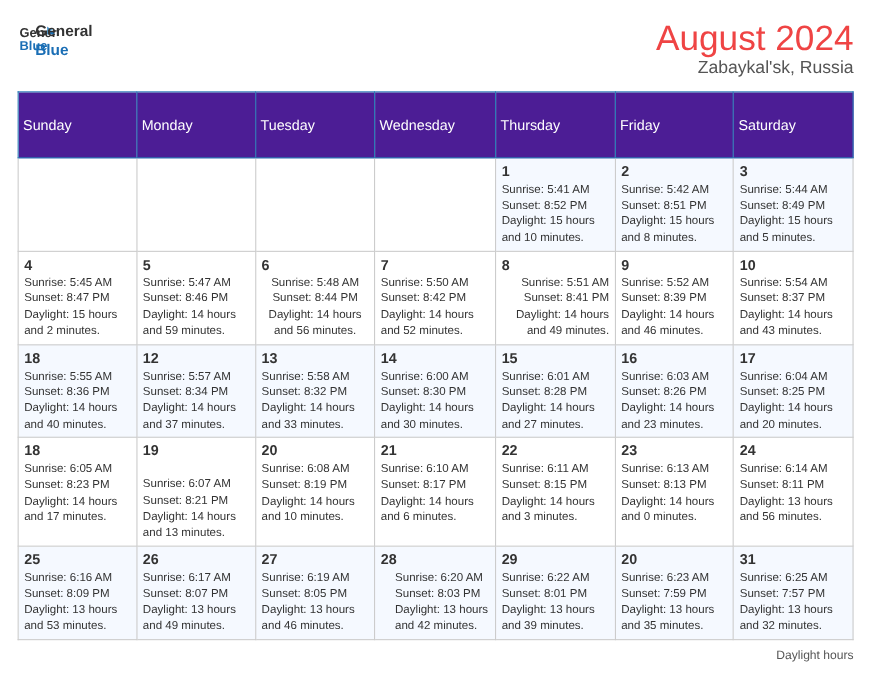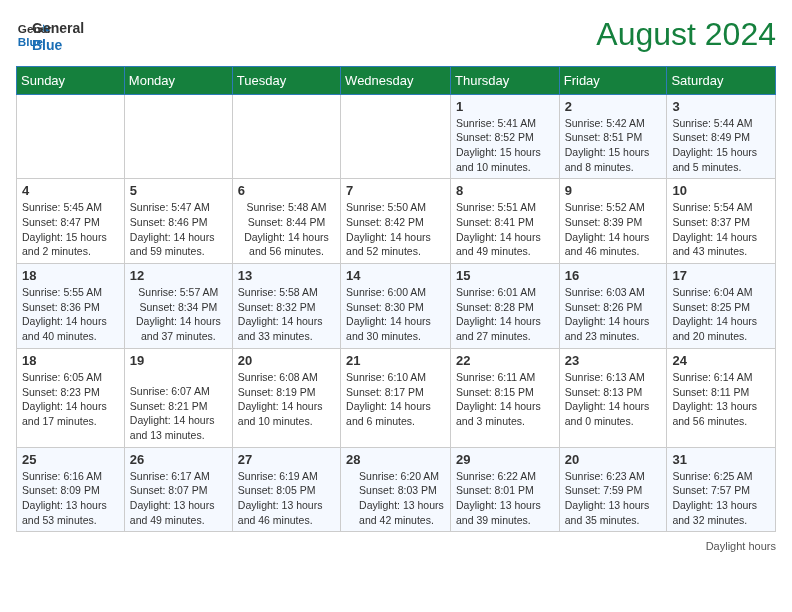--- a/index.html
+++ b/index.html
@@ -30,7 +30,7 @@
     }
     .month-year {
       font-size: 32px;
-      color: #15803d;
+      color: #ef4444;
       font-weight: 300;
     }
     .location {

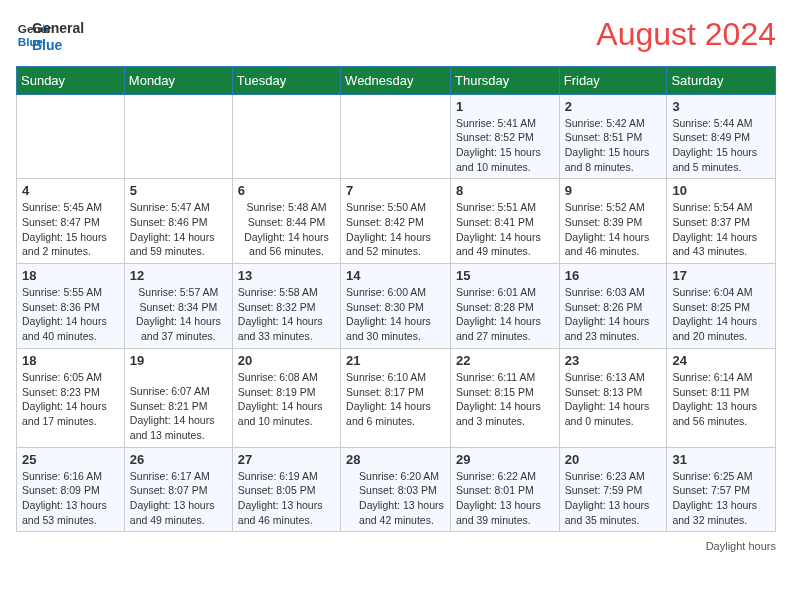--- a/index.html
+++ b/index.html
@@ -105,6 +105,7 @@
   </div>
   <div class="title-block">
     <div class="month-year">August 2024</div>
+    <div class="location">Zabaykal'sk, Russia</div>
   </div>
 </div>
 

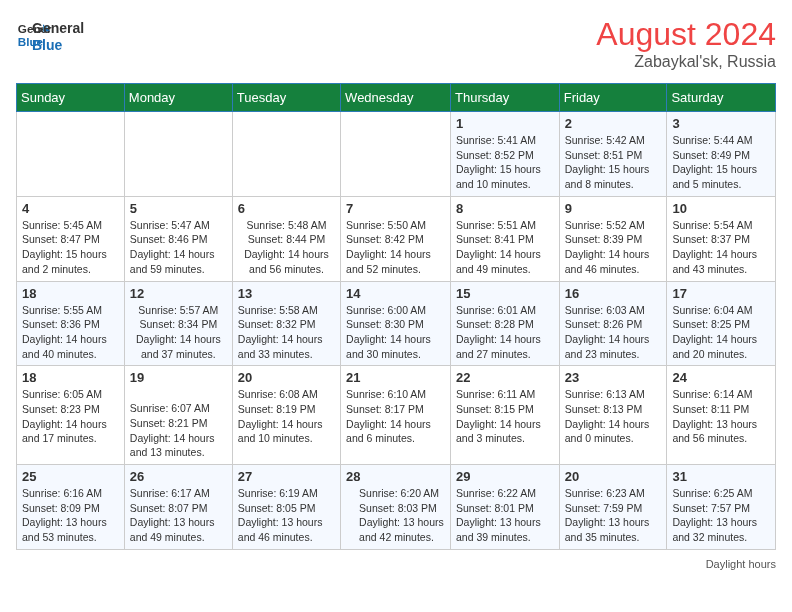--- a/index.html
+++ b/index.html
@@ -43,9 +43,9 @@
       font-size: 11px;
     }
     .calendar thead tr th {
-      background: #15803d;
+      background: #4c1d95;
       color: #fff;
-      padding: 6px 4px;
+      padding: 22px 4px;
       text-align: left;
       font-size: 13px;
       font-weight: normal;

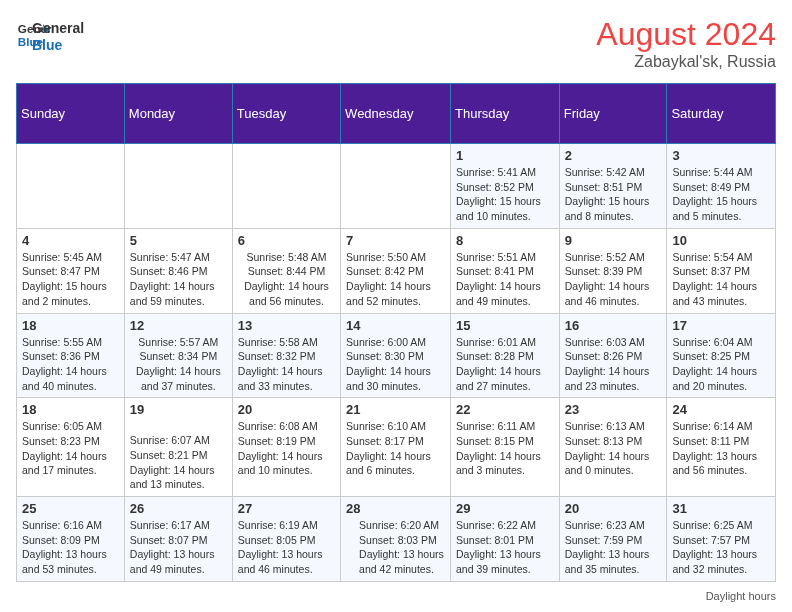--- a/index.html
+++ b/index.html
@@ -173,7 +173,7 @@
         </td>
         <td>
           <span class="day-num">8</span>
-          <div class="day-info" style="white-space: pre-line;">Sunrise: 5:51 AM
+          <div class="day-info" style="white-space: pre-line; text-align: right;">Sunrise: 5:51 AM
 Sunset: 8:41 PM
 Daylight: 14 hours and 49 minutes.</div>
         </td>

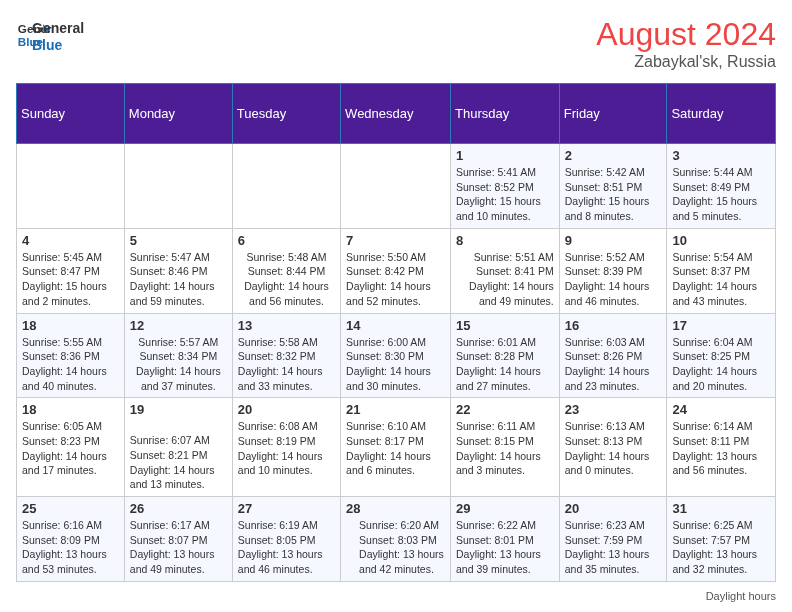--- a/index.html
+++ b/index.html
@@ -199,7 +199,7 @@
         </td>
         <td>
           <span class="day-num">12</span>
-          <div class="day-info" style="white-space: pre-line; text-align: center;">Sunrise: 5:57 AM
+          <div class="day-info" style="white-space: pre-line;">Sunrise: 5:57 AM
 Sunset: 8:34 PM
 Daylight: 14 hours and 37 minutes.</div>
         </td>

